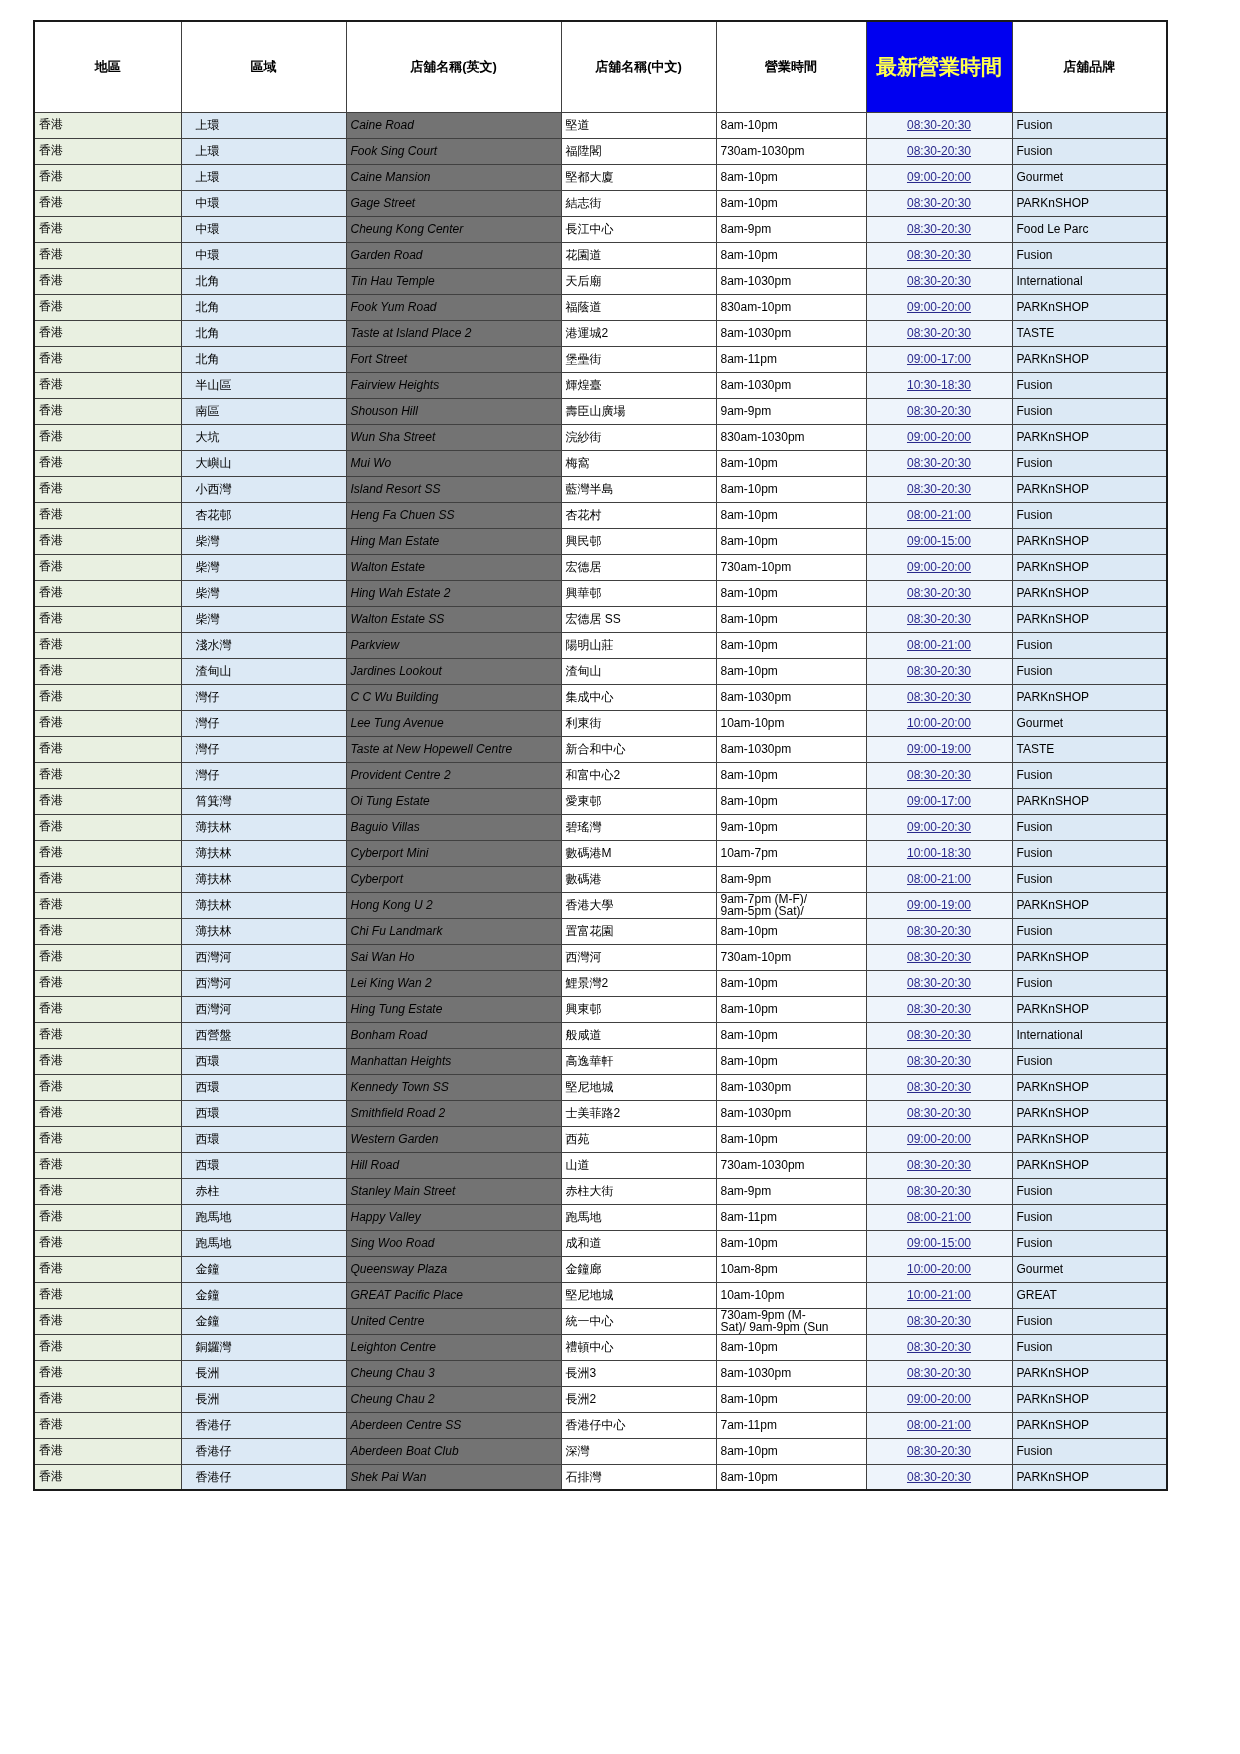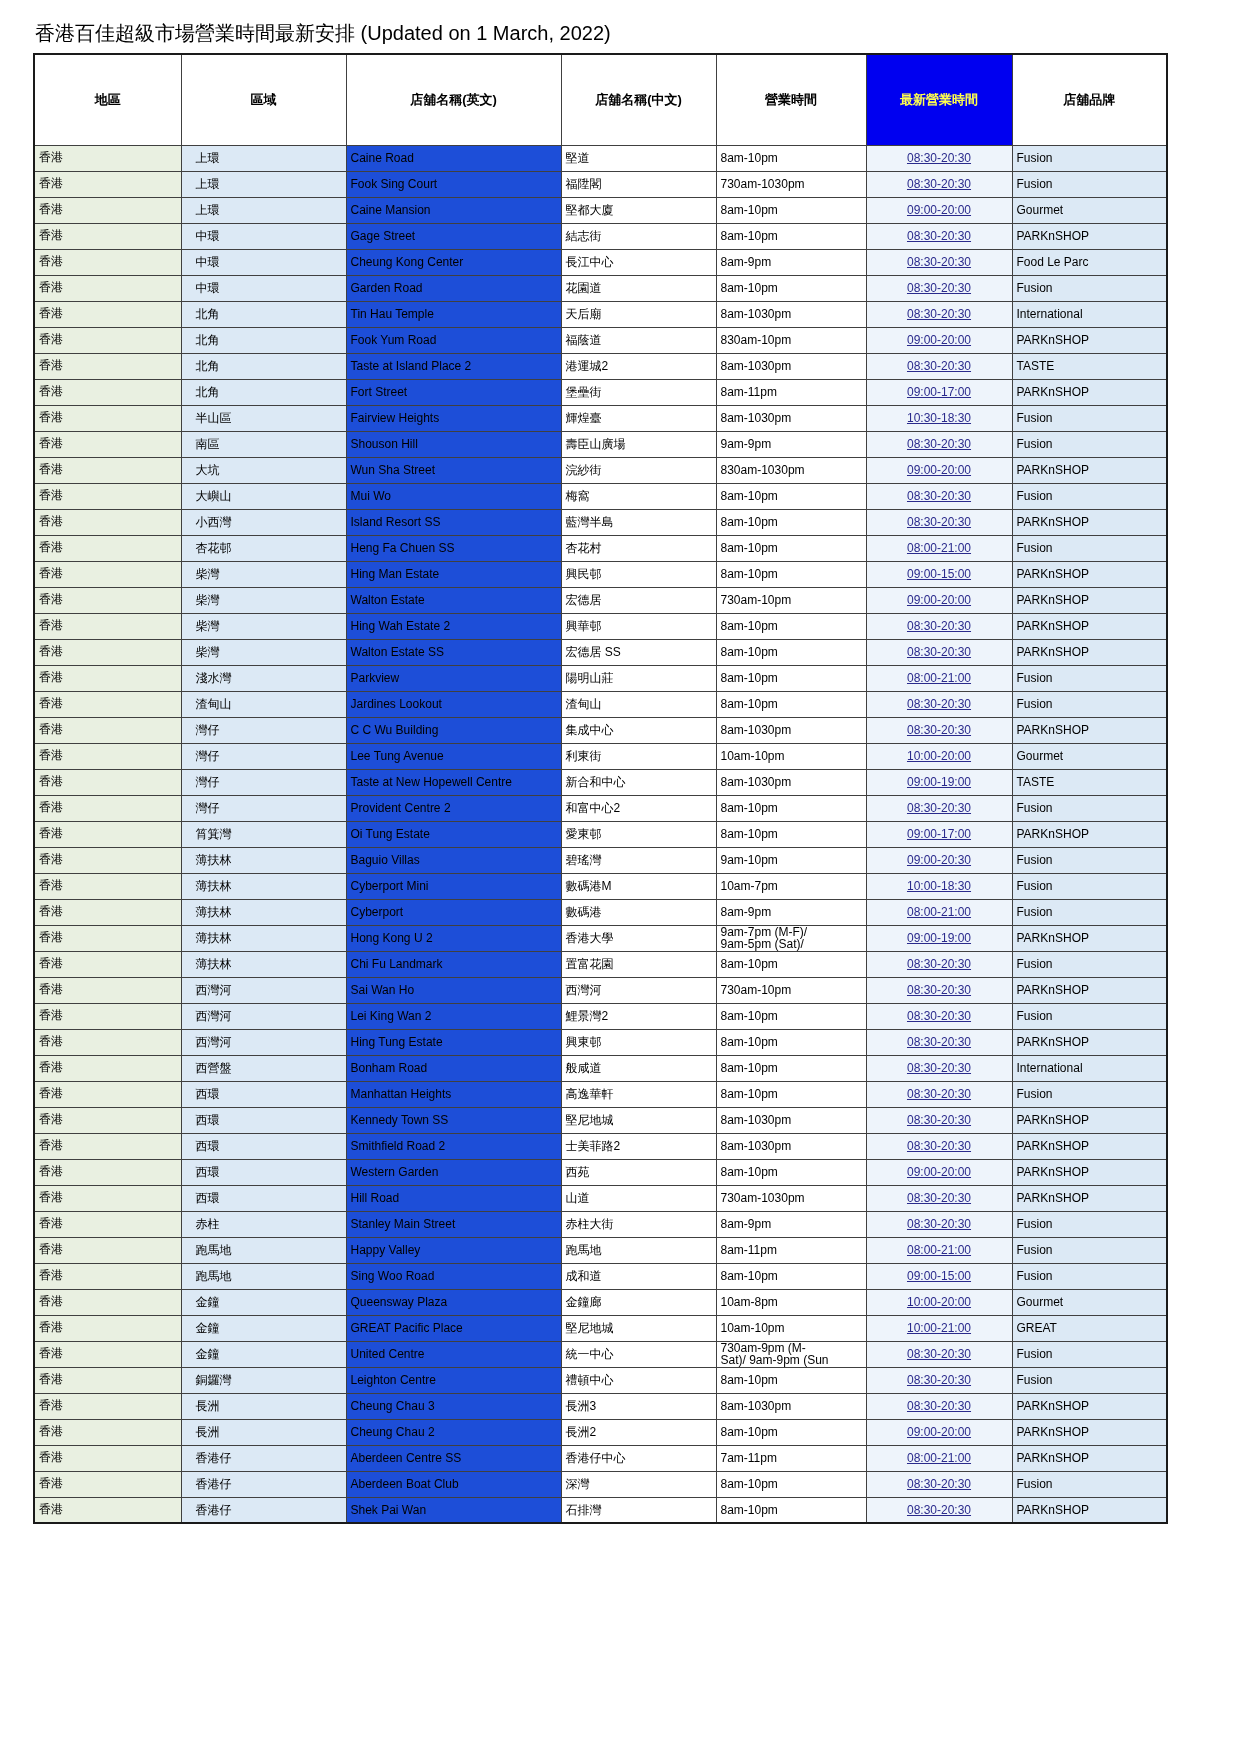--- a/index.html
+++ b/index.html
@@ -73,7 +73,6 @@
 <body>
 
 <div class="page">
-  <h1 class="title">香港百佳超級市場營業時間最新安排 (Updated on 1 March, 2022)</h1>
 
   <table class="store-table">
     <colgroup>

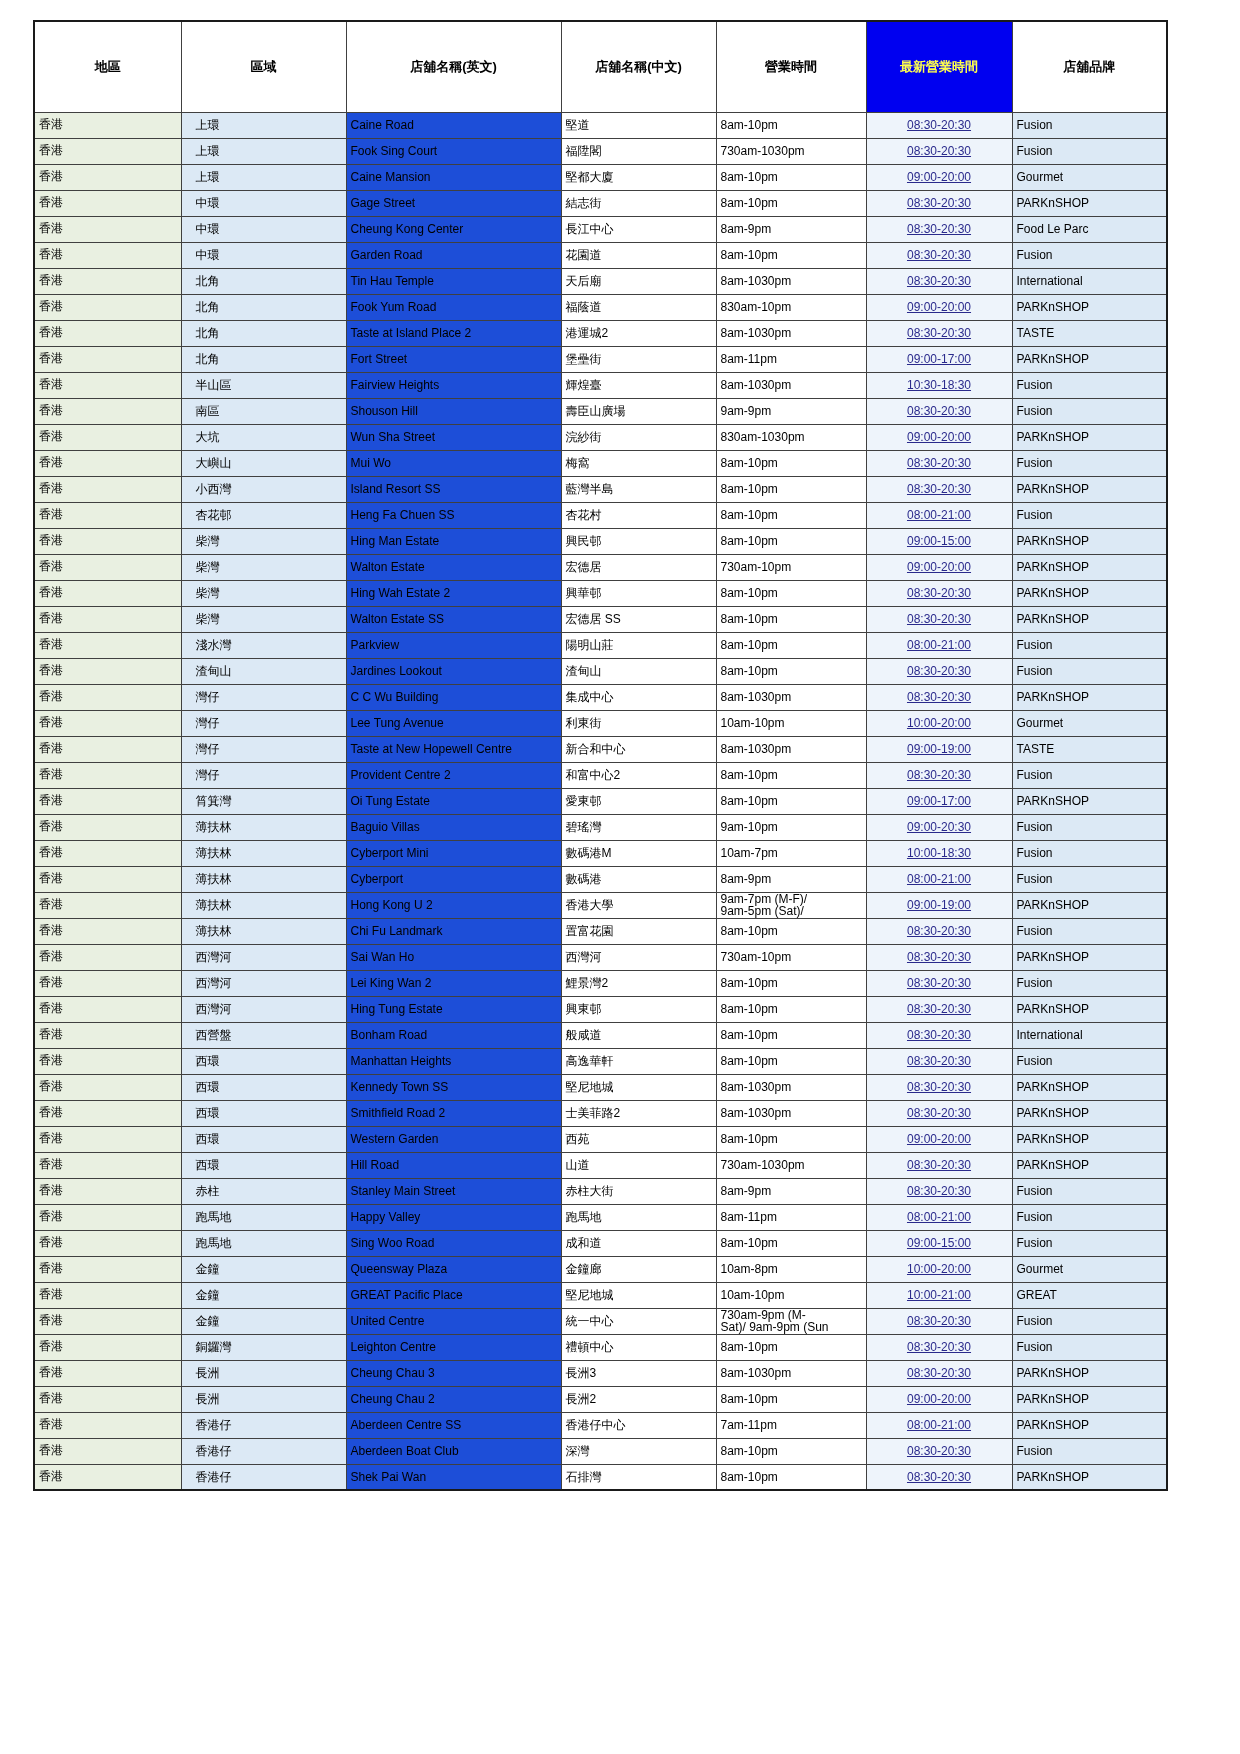--- a/index.html
+++ b/index.html
@@ -47,7 +47,7 @@
   .store-table th.highlight {
     background: var(--header-highlight-bg, #0000f0);
     color: var(--header-highlight-text, #ffff4d);
-    font-size: 13px;
+    font-size: 21px;
   }
   .store-table td {
     font-size: 12px;

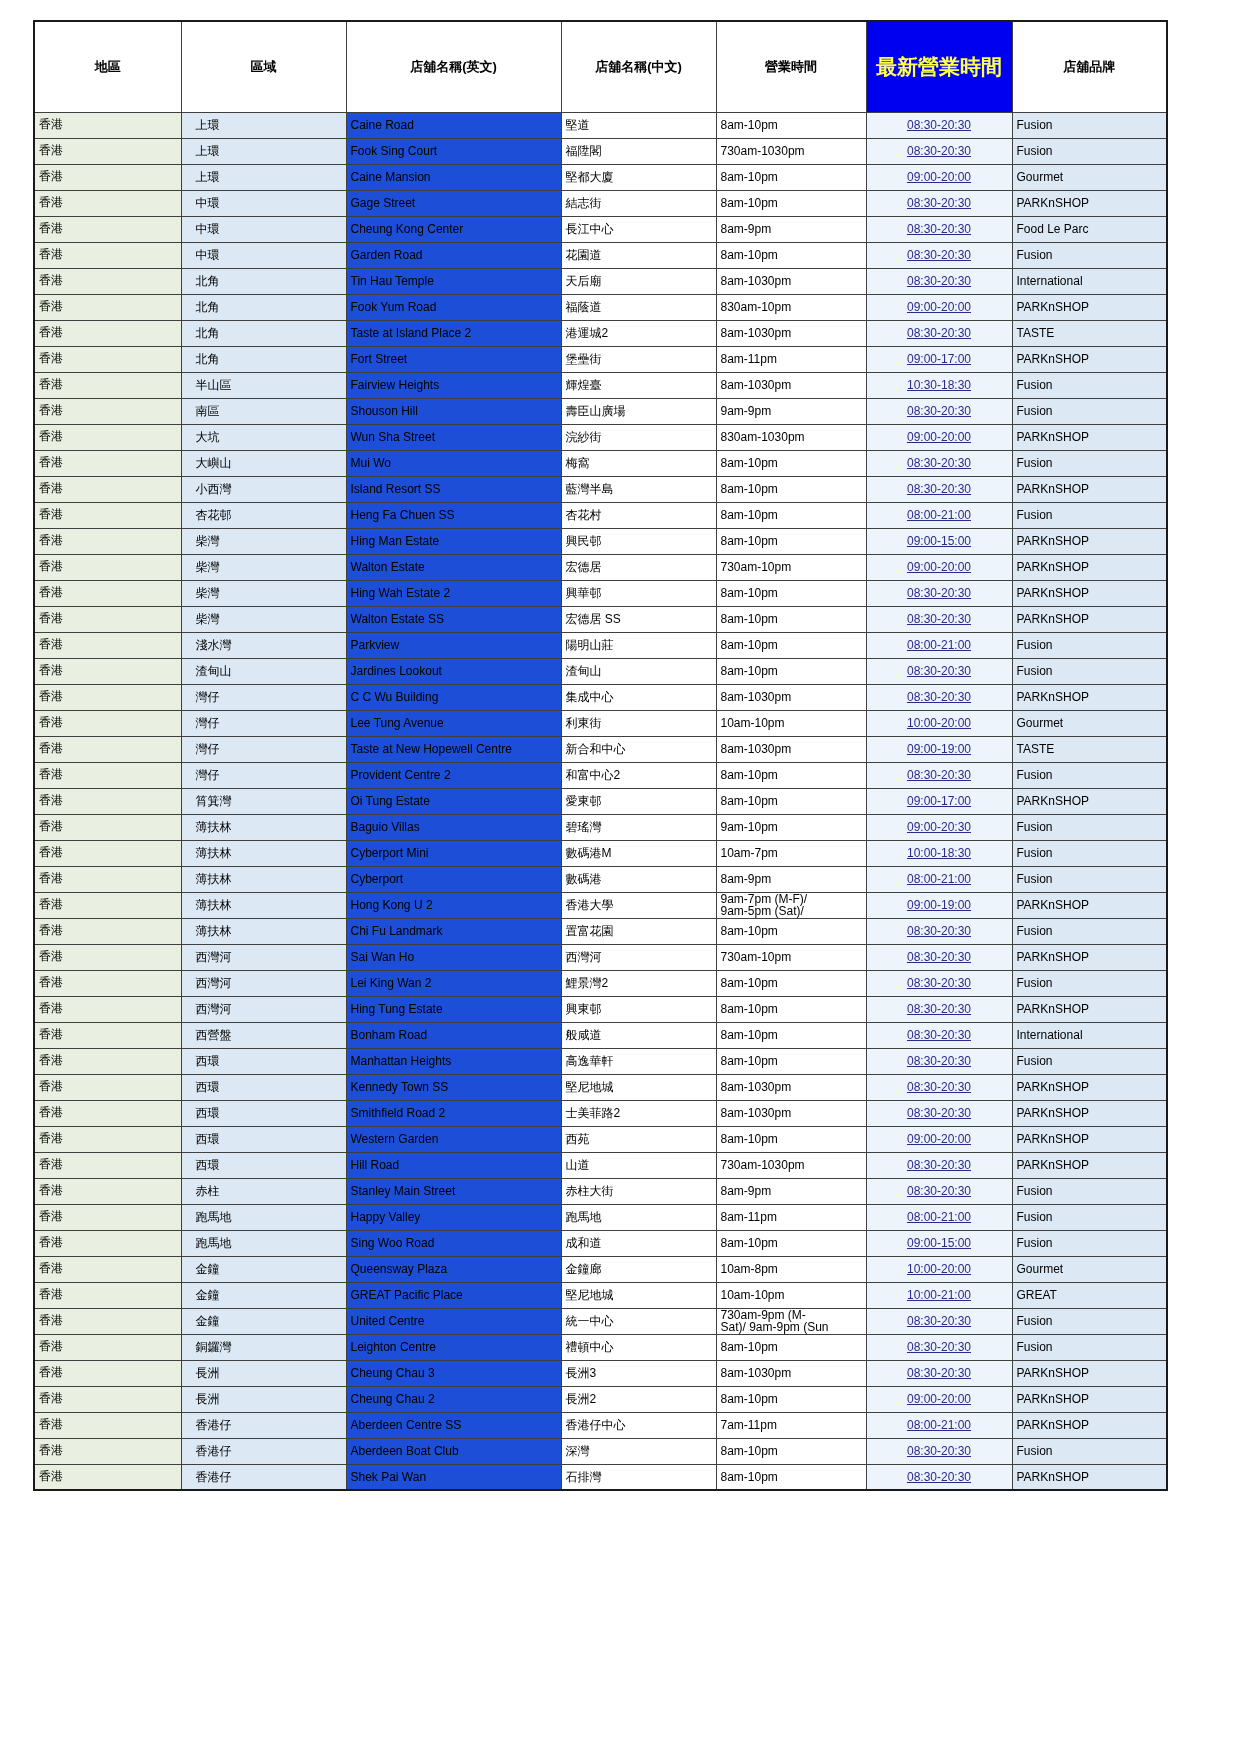--- a/index.html
+++ b/index.html
@@ -58,7 +58,7 @@
   }
   .store-table td.c0 { background: var(--region-col-bg, #e9f0e1); font-family: Liberation Mono, monospace; }
   .store-table td.c1 { background: var(--district-col-bg, #dce9f5); padding-left: 14px; }
-  .store-table td.c2 { background: #1d4ed8; }
+  .store-table td.c2 { background: #737373; font-style: italic; }
   .store-table td.c3 { background: #ffffff; }
   .store-table td.c4 { background: #ffffff; margin-left: 23px; }
   .store-table td.c5 {

